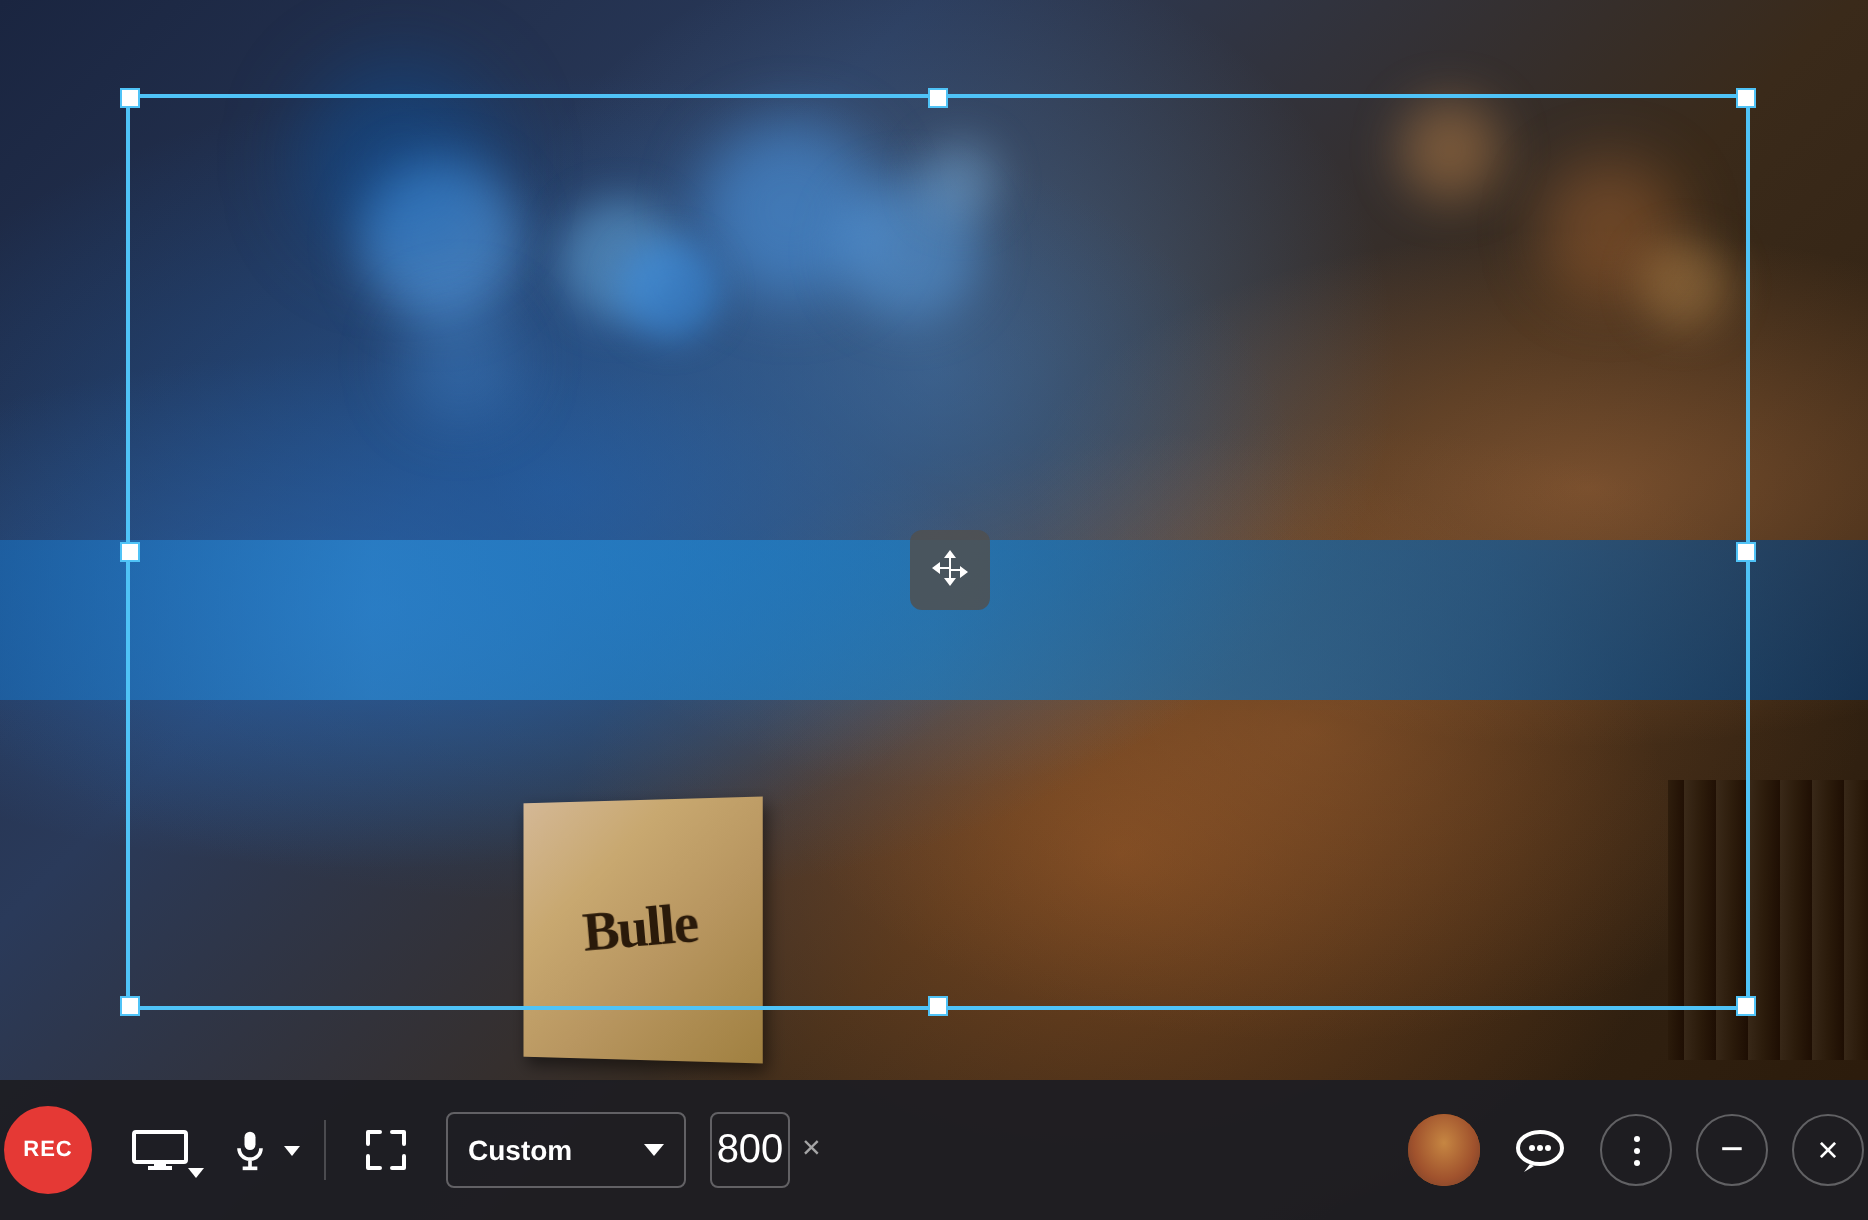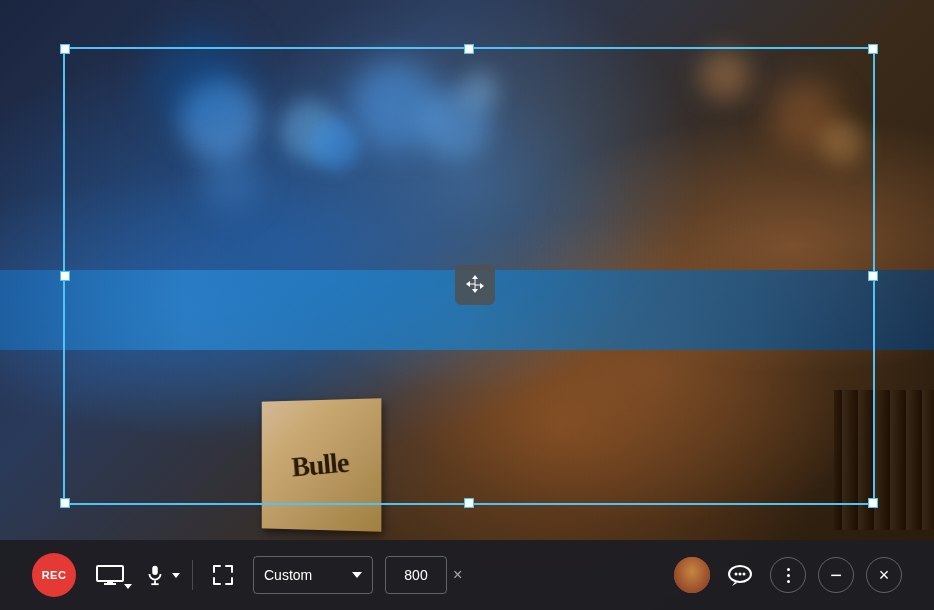--- a/index.html
+++ b/index.html
@@ -145,7 +145,7 @@
       background: rgba(30, 30, 35, 0.95);
       display: flex;
       align-items: center;
-      padding: 0 32px;
+      padding: 0 2px;
       gap: 12px;
       z-index: 30;
     }

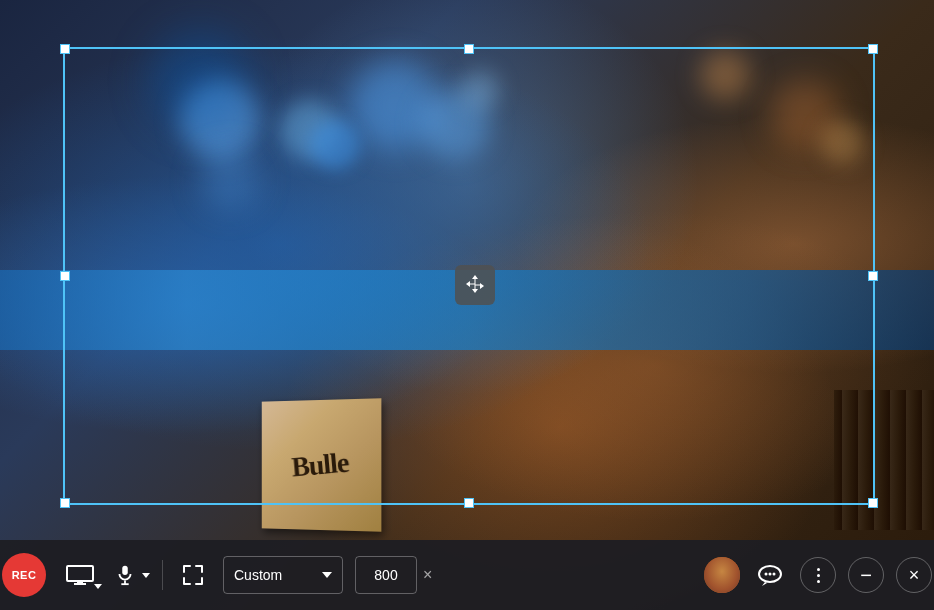--- a/index.html
+++ b/index.html
@@ -229,6 +229,7 @@
       gap: 8px;
       min-width: 120px;
       height: 38px;
+      font-weight: bold;
     }
     .custom-dropdown-label {
       flex: 1;

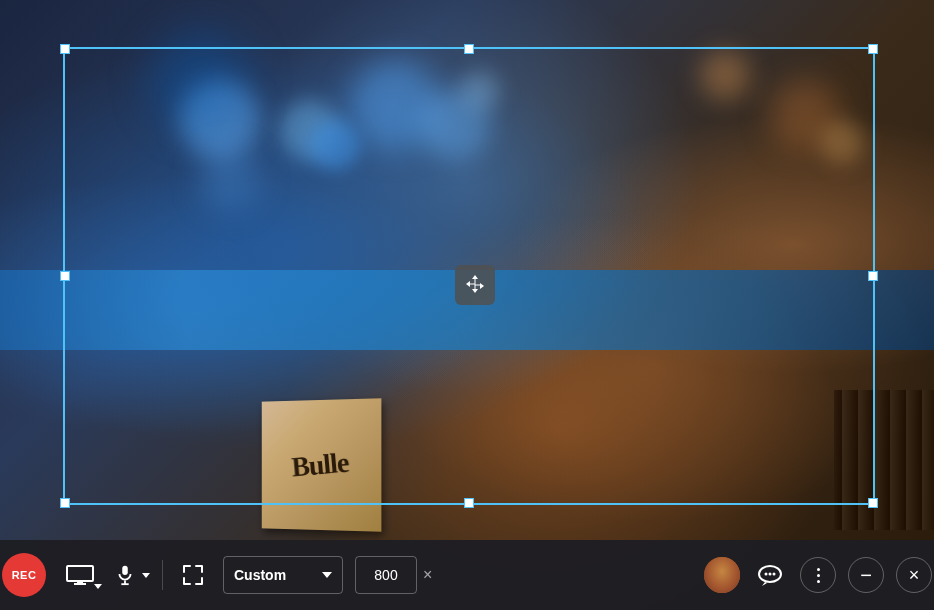--- a/index.html
+++ b/index.html
@@ -252,13 +252,13 @@
     }
 
     .dim-input {
-      width: 62px;
+      width: 40px;
       height: 38px;
       background: transparent;
       border: 1px solid rgba(255,255,255,0.3);
       border-radius: 4px;
       color: white;
-      font-size: 14px;
+      font-size: 20px;
       text-align: center;
       outline: none;
     }

